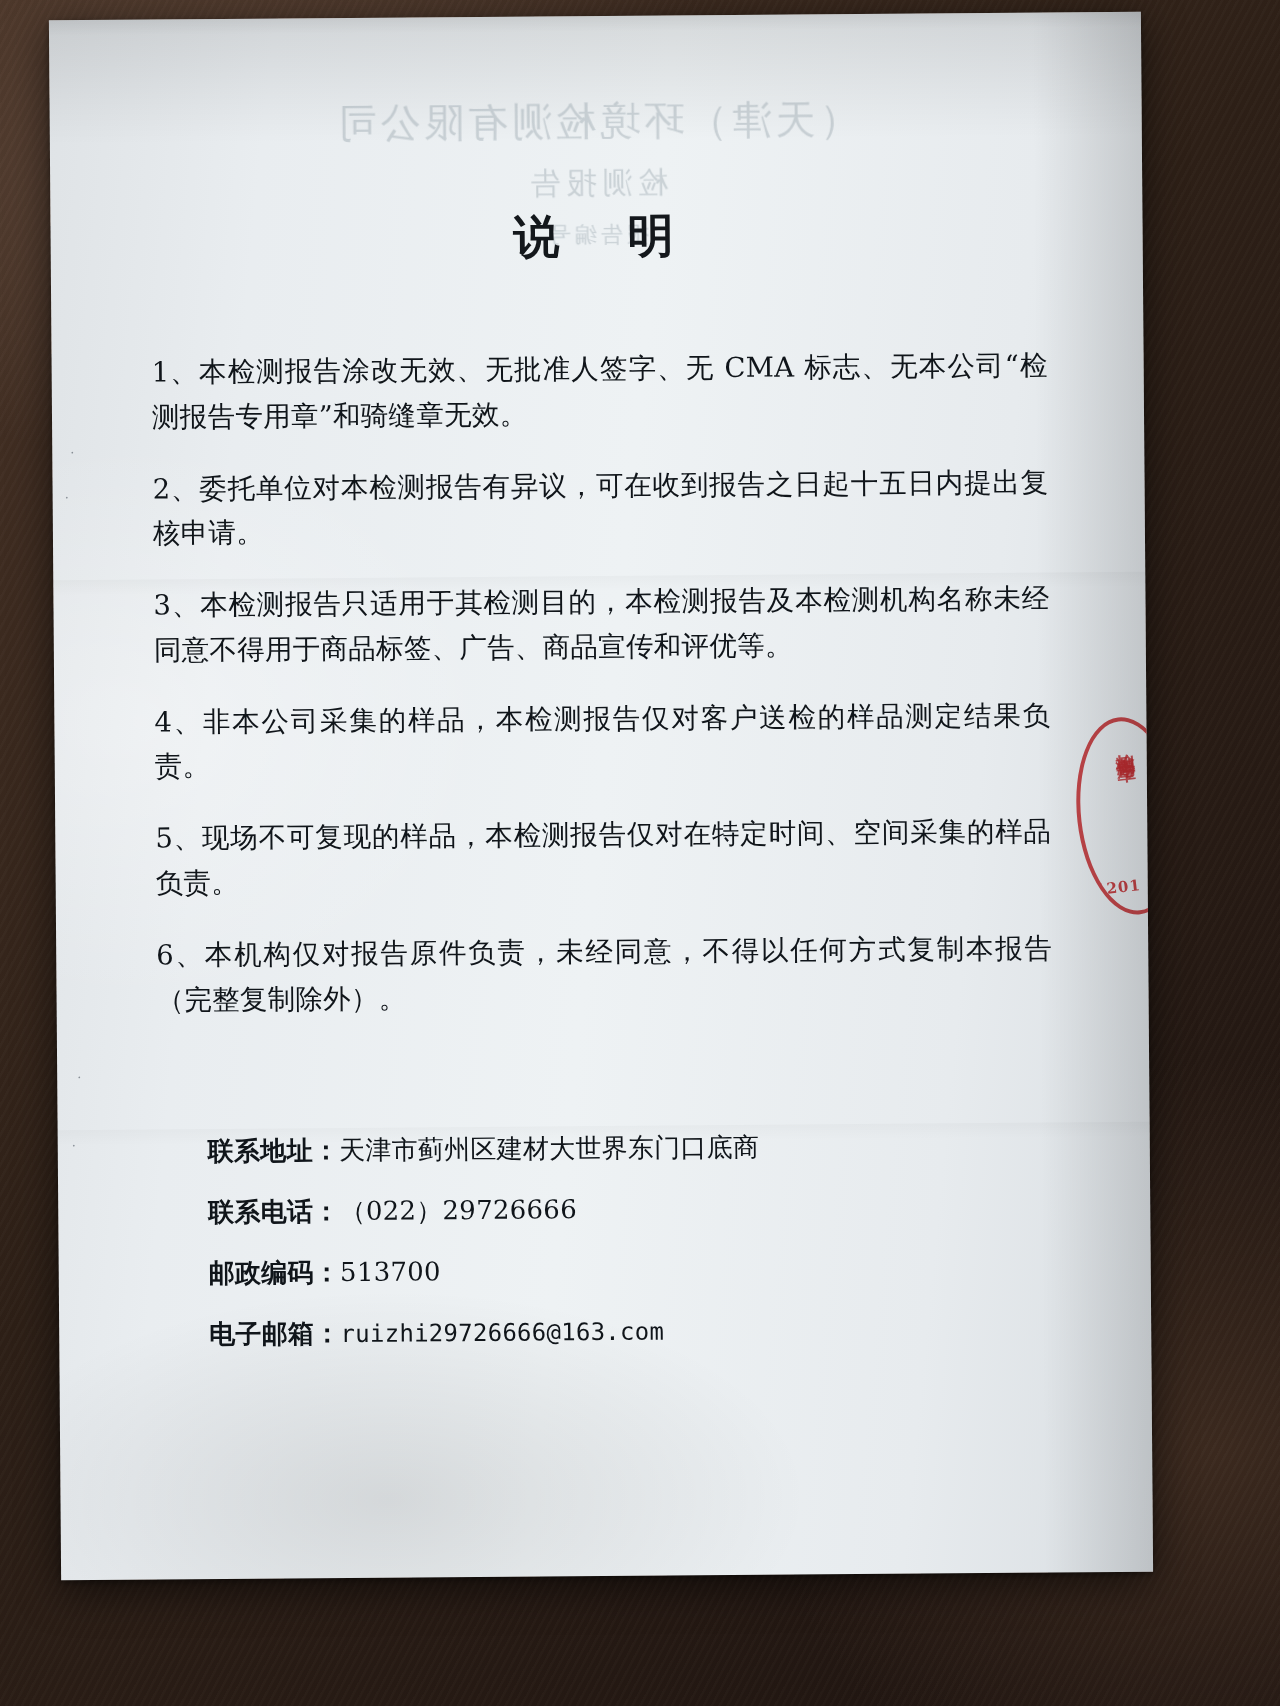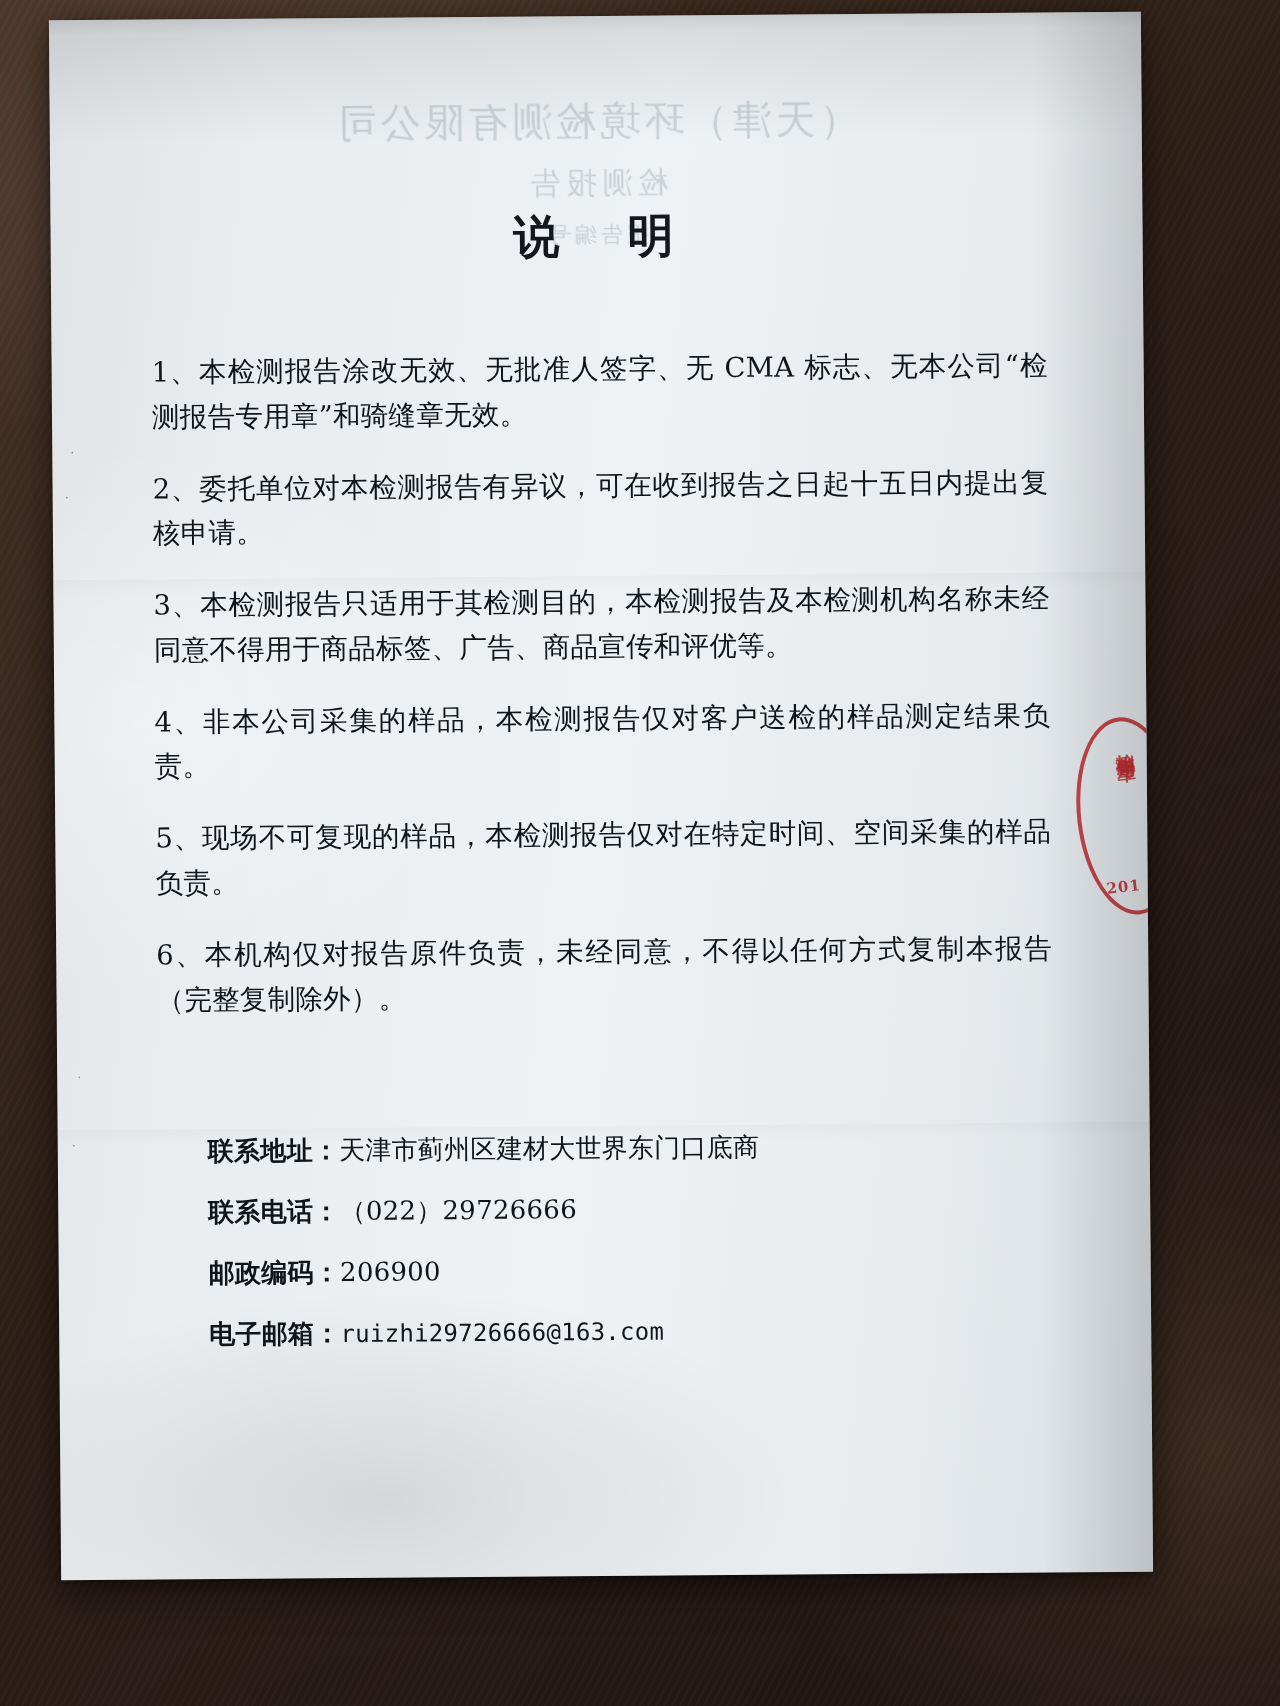--- a/index.html
+++ b/index.html
@@ -214,7 +214,7 @@
       <span class="lbl">联系电话：</span><span class="val">（022）29726666</span>
     </div>
     <div class="contact-row">
-      <span class="lbl">邮政编码：</span><span class="val">206900</span>
+      <span class="lbl">邮政编码：</span><span class="val">513700</span>
     </div>
     <div class="contact-row">
       <span class="lbl">电子邮箱：</span><span class="val mono">ruizhi29726666@163.com</span>

